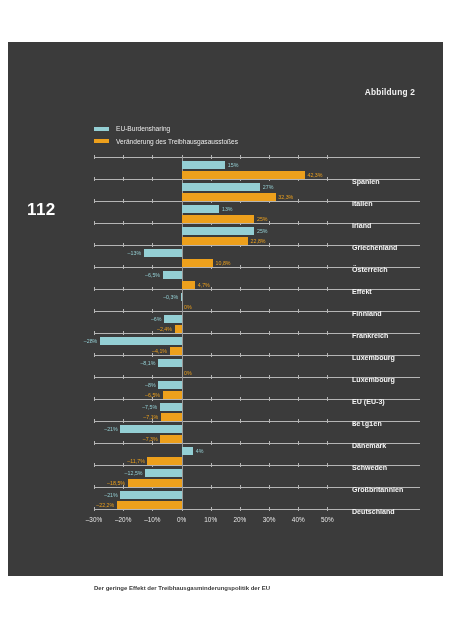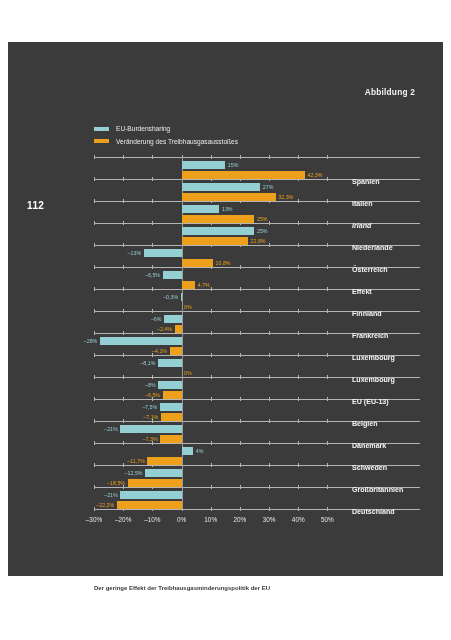--- a/index.html
+++ b/index.html
@@ -23,7 +23,7 @@
   .page-number {
     position: absolute;
     left: 27px; top: 200px;
-    font-size: 10px; font-weight: bold;
+    font-size: 17px; font-weight: bold;
     color: #ffffff;
     letter-spacing: 0.4px;
   }

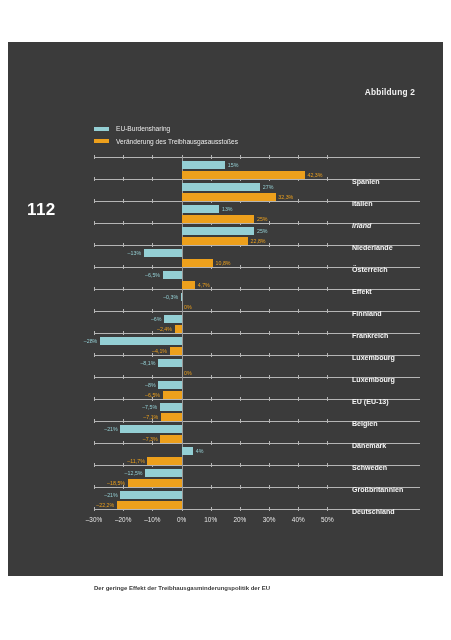--- a/index.html
+++ b/index.html
@@ -401,7 +401,7 @@
     <div class="labels-col" id="labels">
         <div class="country" style="top: 7px; left: 6px;">Spanien</div>
         <div class="country" style="top: 29px; left: 6px;">Italien</div>
-        <div class="country" style="top: 51px; left: 6px; font-style: italic;">Irland</div>
+        <div class="country" style="top: 51px; left: 6px;">Irland</div>
         <div class="country" style="top: 73px; left: 6px;">Niederlande</div>
         <div class="country" style="top: 95px; left: 6px;">Österreich</div>
         <div class="country" style="top: 117px; left: 6px;">Effekt</div>

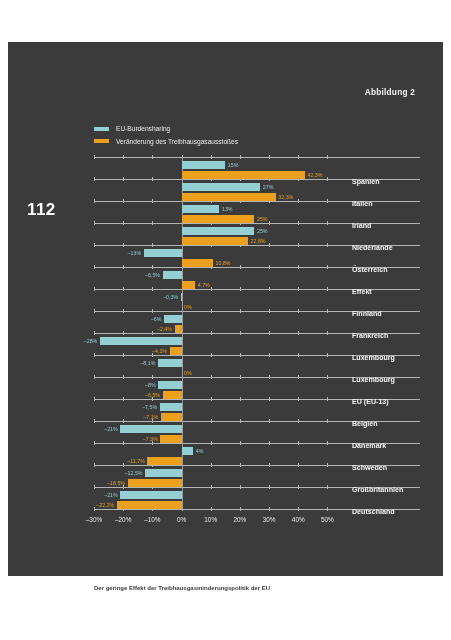--- a/index.html
+++ b/index.html
@@ -402,7 +402,7 @@
         <div class="country" style="top: 7px; left: 6px;">Spanien</div>
         <div class="country" style="top: 29px; left: 6px;">Italien</div>
         <div class="country" style="top: 51px; left: 6px;">Irland</div>
-        <div class="country" style="top: 73px; left: 6px;">Niederlande</div>
+        <div class="country" style="top: 73px; left: 6px;">Griechenland</div>
         <div class="country" style="top: 95px; left: 6px;">Österreich</div>
         <div class="country" style="top: 117px; left: 6px;">Effekt</div>
         <div class="country" style="top: 139px; left: 6px;">Finnland</div>

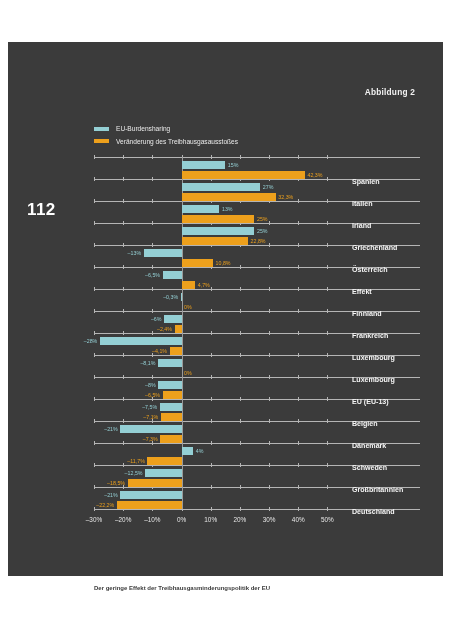--- a/index.html
+++ b/index.html
@@ -409,7 +409,7 @@
         <div class="country" style="top: 161px; left: 6px;">Frankreich</div>
         <div class="country" style="top: 183px; left: 6px;">Luxembourg</div>
         <div class="country" style="top: 205px; left: 6px;">Luxembourg</div>
-        <div class="country" style="top: 227px; left: 6px;">EU (EU-13)</div>
+        <div class="country" style="top: 227px; left: 6px;">EU (EU-3)</div>
         <div class="country" style="top: 249px; left: 6px;">Belgien</div>
         <div class="country" style="top: 271px; left: 6px;">Dänemark</div>
         <div class="country" style="top: 293px; left: 6px;">Schweden</div>

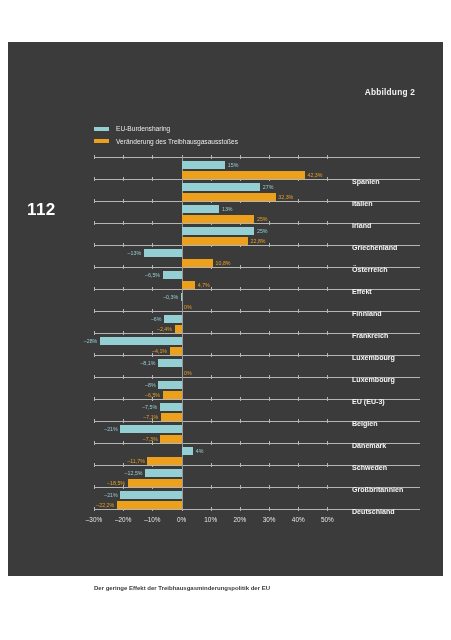--- a/index.html
+++ b/index.html
@@ -410,7 +410,7 @@
         <div class="country" style="top: 183px; left: 6px;">Luxembourg</div>
         <div class="country" style="top: 205px; left: 6px;">Luxembourg</div>
         <div class="country" style="top: 227px; left: 6px;">EU (EU-3)</div>
-        <div class="country" style="top: 249px; left: 6px;">Belgien</div>
+        <div class="country" style="top: 249px; left: 6px; font-family: Liberation Mono, monospace;">Belgien</div>
         <div class="country" style="top: 271px; left: 6px;">Dänemark</div>
         <div class="country" style="top: 293px; left: 6px;">Schweden</div>
         <div class="country" style="top: 315px; left: 6px;">Großbritannien</div>

